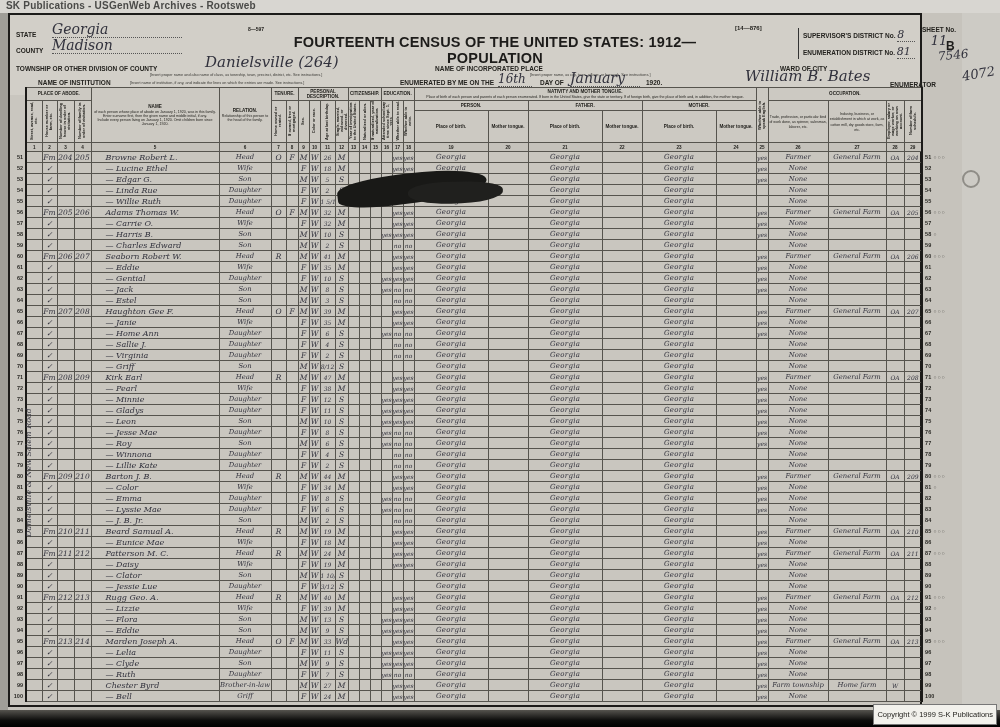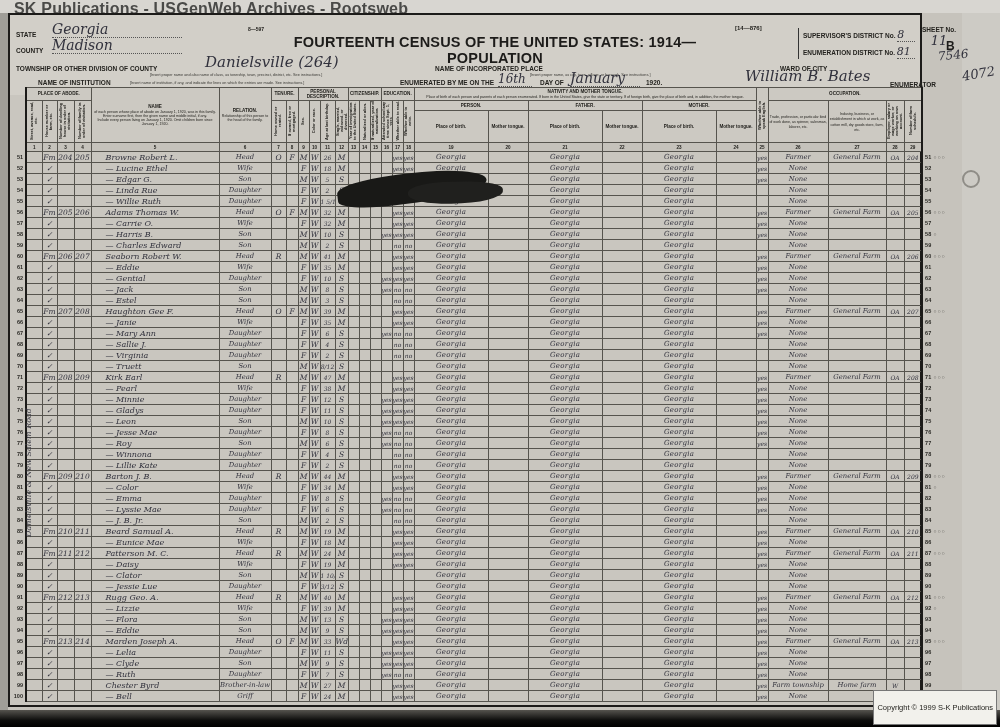--- a/index.html
+++ b/index.html
@@ -8,7 +8,7 @@
         background:linear-gradient(90deg,#a09e98 0 8px,#c6c3bc 8px 962px,#cdcbc5 962px 1000px);}
   
   #topstrip{position:absolute;left:0;top:0;width:1000px;height:13px;background:#d8d6d1;}
-  #watermark{position:absolute;left:14px;top:0;font-size:16px;font-weight:bold;color:#4a4a48;
+  #watermark{position:absolute;left:6px;top:0;font-size:10px;font-weight:bold;color:#4a4a48;
              letter-spacing:.2px;white-space:nowrap;}
   
   #paper{position:absolute;left:8px;top:13px;width:914px;height:694px;

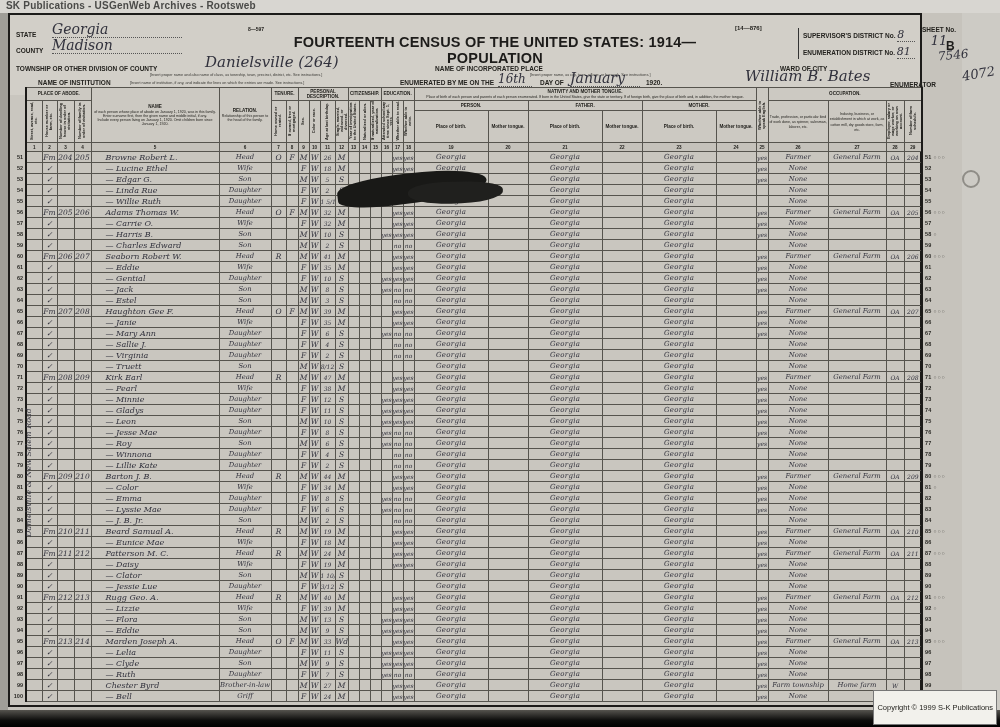--- a/index.html
+++ b/index.html
@@ -93,7 +93,7 @@
 
       <span class="lbl abs" id="form-code-left">8—597</span>
       <span class="lbl abs" id="form-no">[14—876]</span>
-      <div class="abs" id="census-title">FOURTEENTH CENSUS OF THE UNITED STATES: 1914—POPULATION</div>
+      <div class="abs" id="census-title">FOURTEENTH CENSUS OF THE UNITED STATES: 1912—POPULATION</div>
 
       <div class="abs" id="sup-block">
         <div class="hdr-row"><span class="lbl">SUPERVISOR'S DISTRICT No.</span>

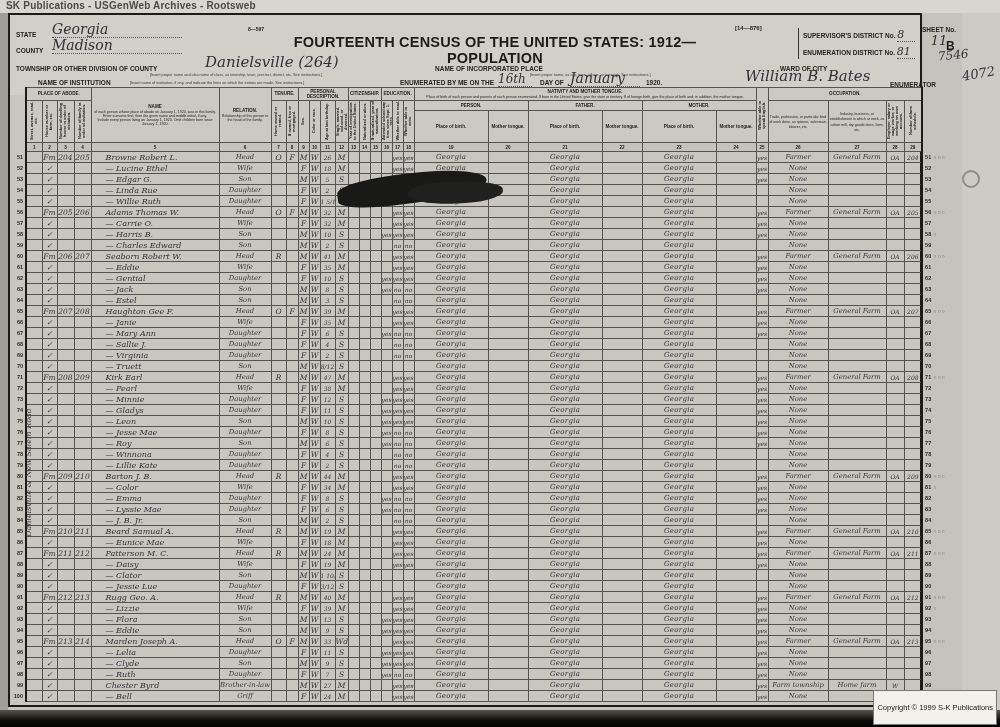--- a/index.html
+++ b/index.html
@@ -787,7 +787,7 @@
             <td class="hw">✓</td>
             <td class="hw"></td>
             <td class="hw"></td>
-            <td class="hw name">— Mary Ann</td>
+            <td class="hw name">— Home Ann</td>
             <td class="hw occ">Daughter</td>
             <td class="hw"></td>
             <td class="hw"></td>

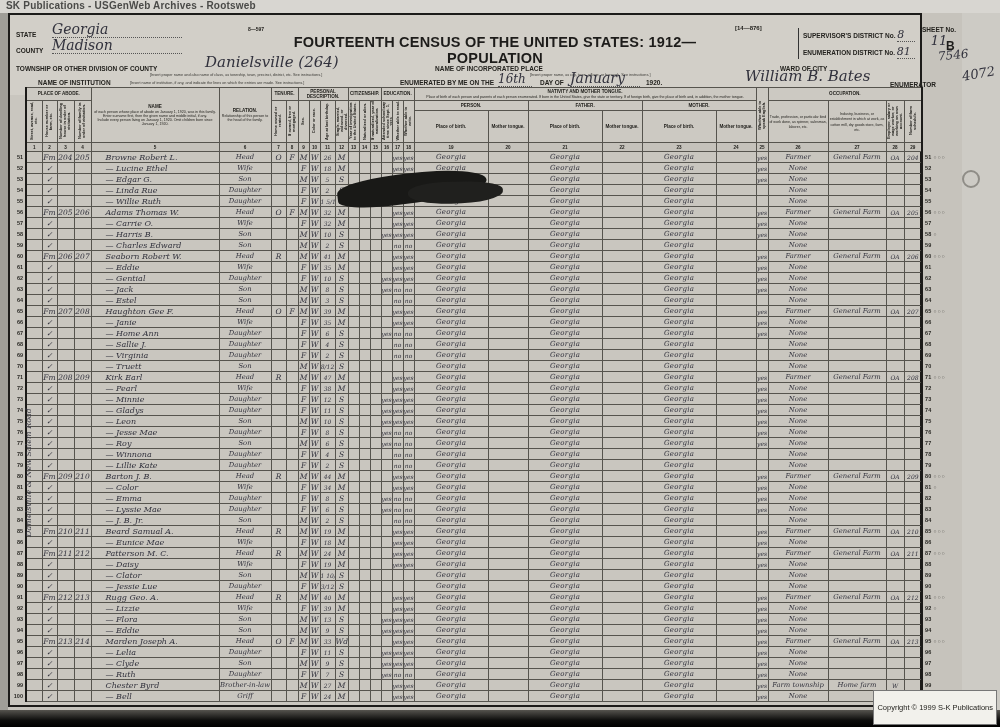--- a/index.html
+++ b/index.html
@@ -886,7 +886,7 @@
             <td class="hw">✓</td>
             <td class="hw"></td>
             <td class="hw"></td>
-            <td class="hw name">— Truett</td>
+            <td class="hw name">— Griff</td>
             <td class="hw occ">Son</td>
             <td class="hw"></td>
             <td class="hw"></td>

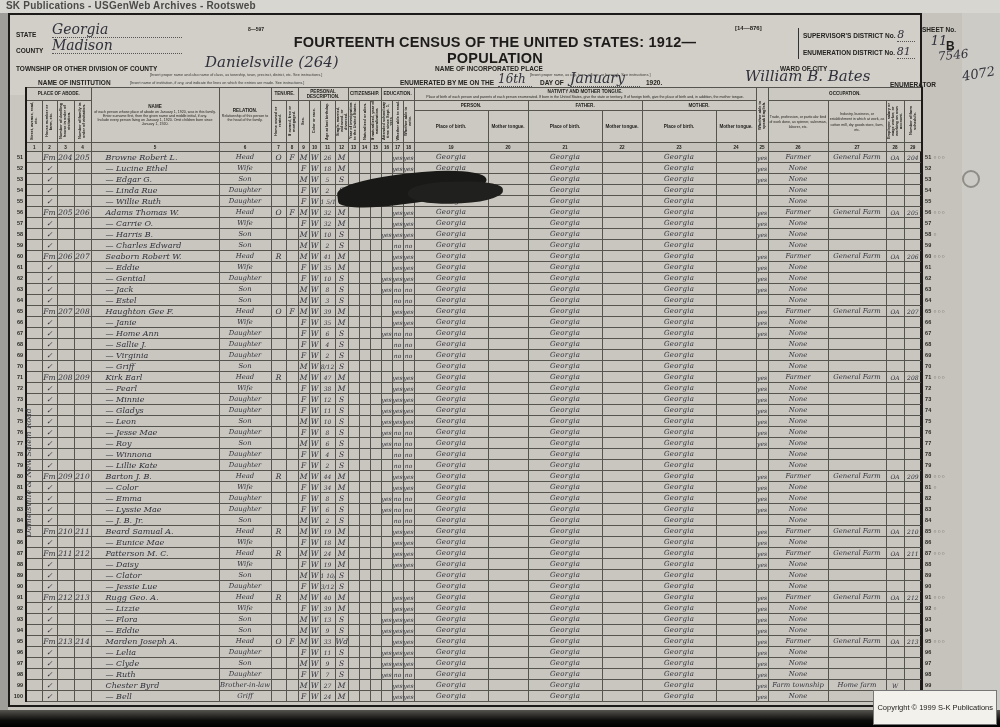--- a/index.html
+++ b/index.html
@@ -64,7 +64,7 @@
   #bottombar{position:absolute;left:0;top:710px;width:1000px;height:17px;
              background:linear-gradient(180deg,#55534e,#0d0d0c 60%,#000);}
   #copybox{position:absolute;right:3px;bottom:2px;background:#f2f1ec;color:#23221e;
-           font-size:7.5px;padding:12px 3px;border:1px solid #777;margin-top:12px;}
+           font-size:7.5px;padding:5px 3px;border:1px solid #777;margin-top:12px;}
   #anno-7546{position:absolute;left:938px;top:48px;font-size:12px;transform:rotate(-6deg);z-index:6;}
   #anno-4072{position:absolute;left:962px;top:66px;font-size:13px;transform:rotate(-10deg);z-index:6;}
   #scan-right-smudge{position:absolute;left:962px;top:170px;width:14px;height:14px;border:2px solid #8f8d87;

